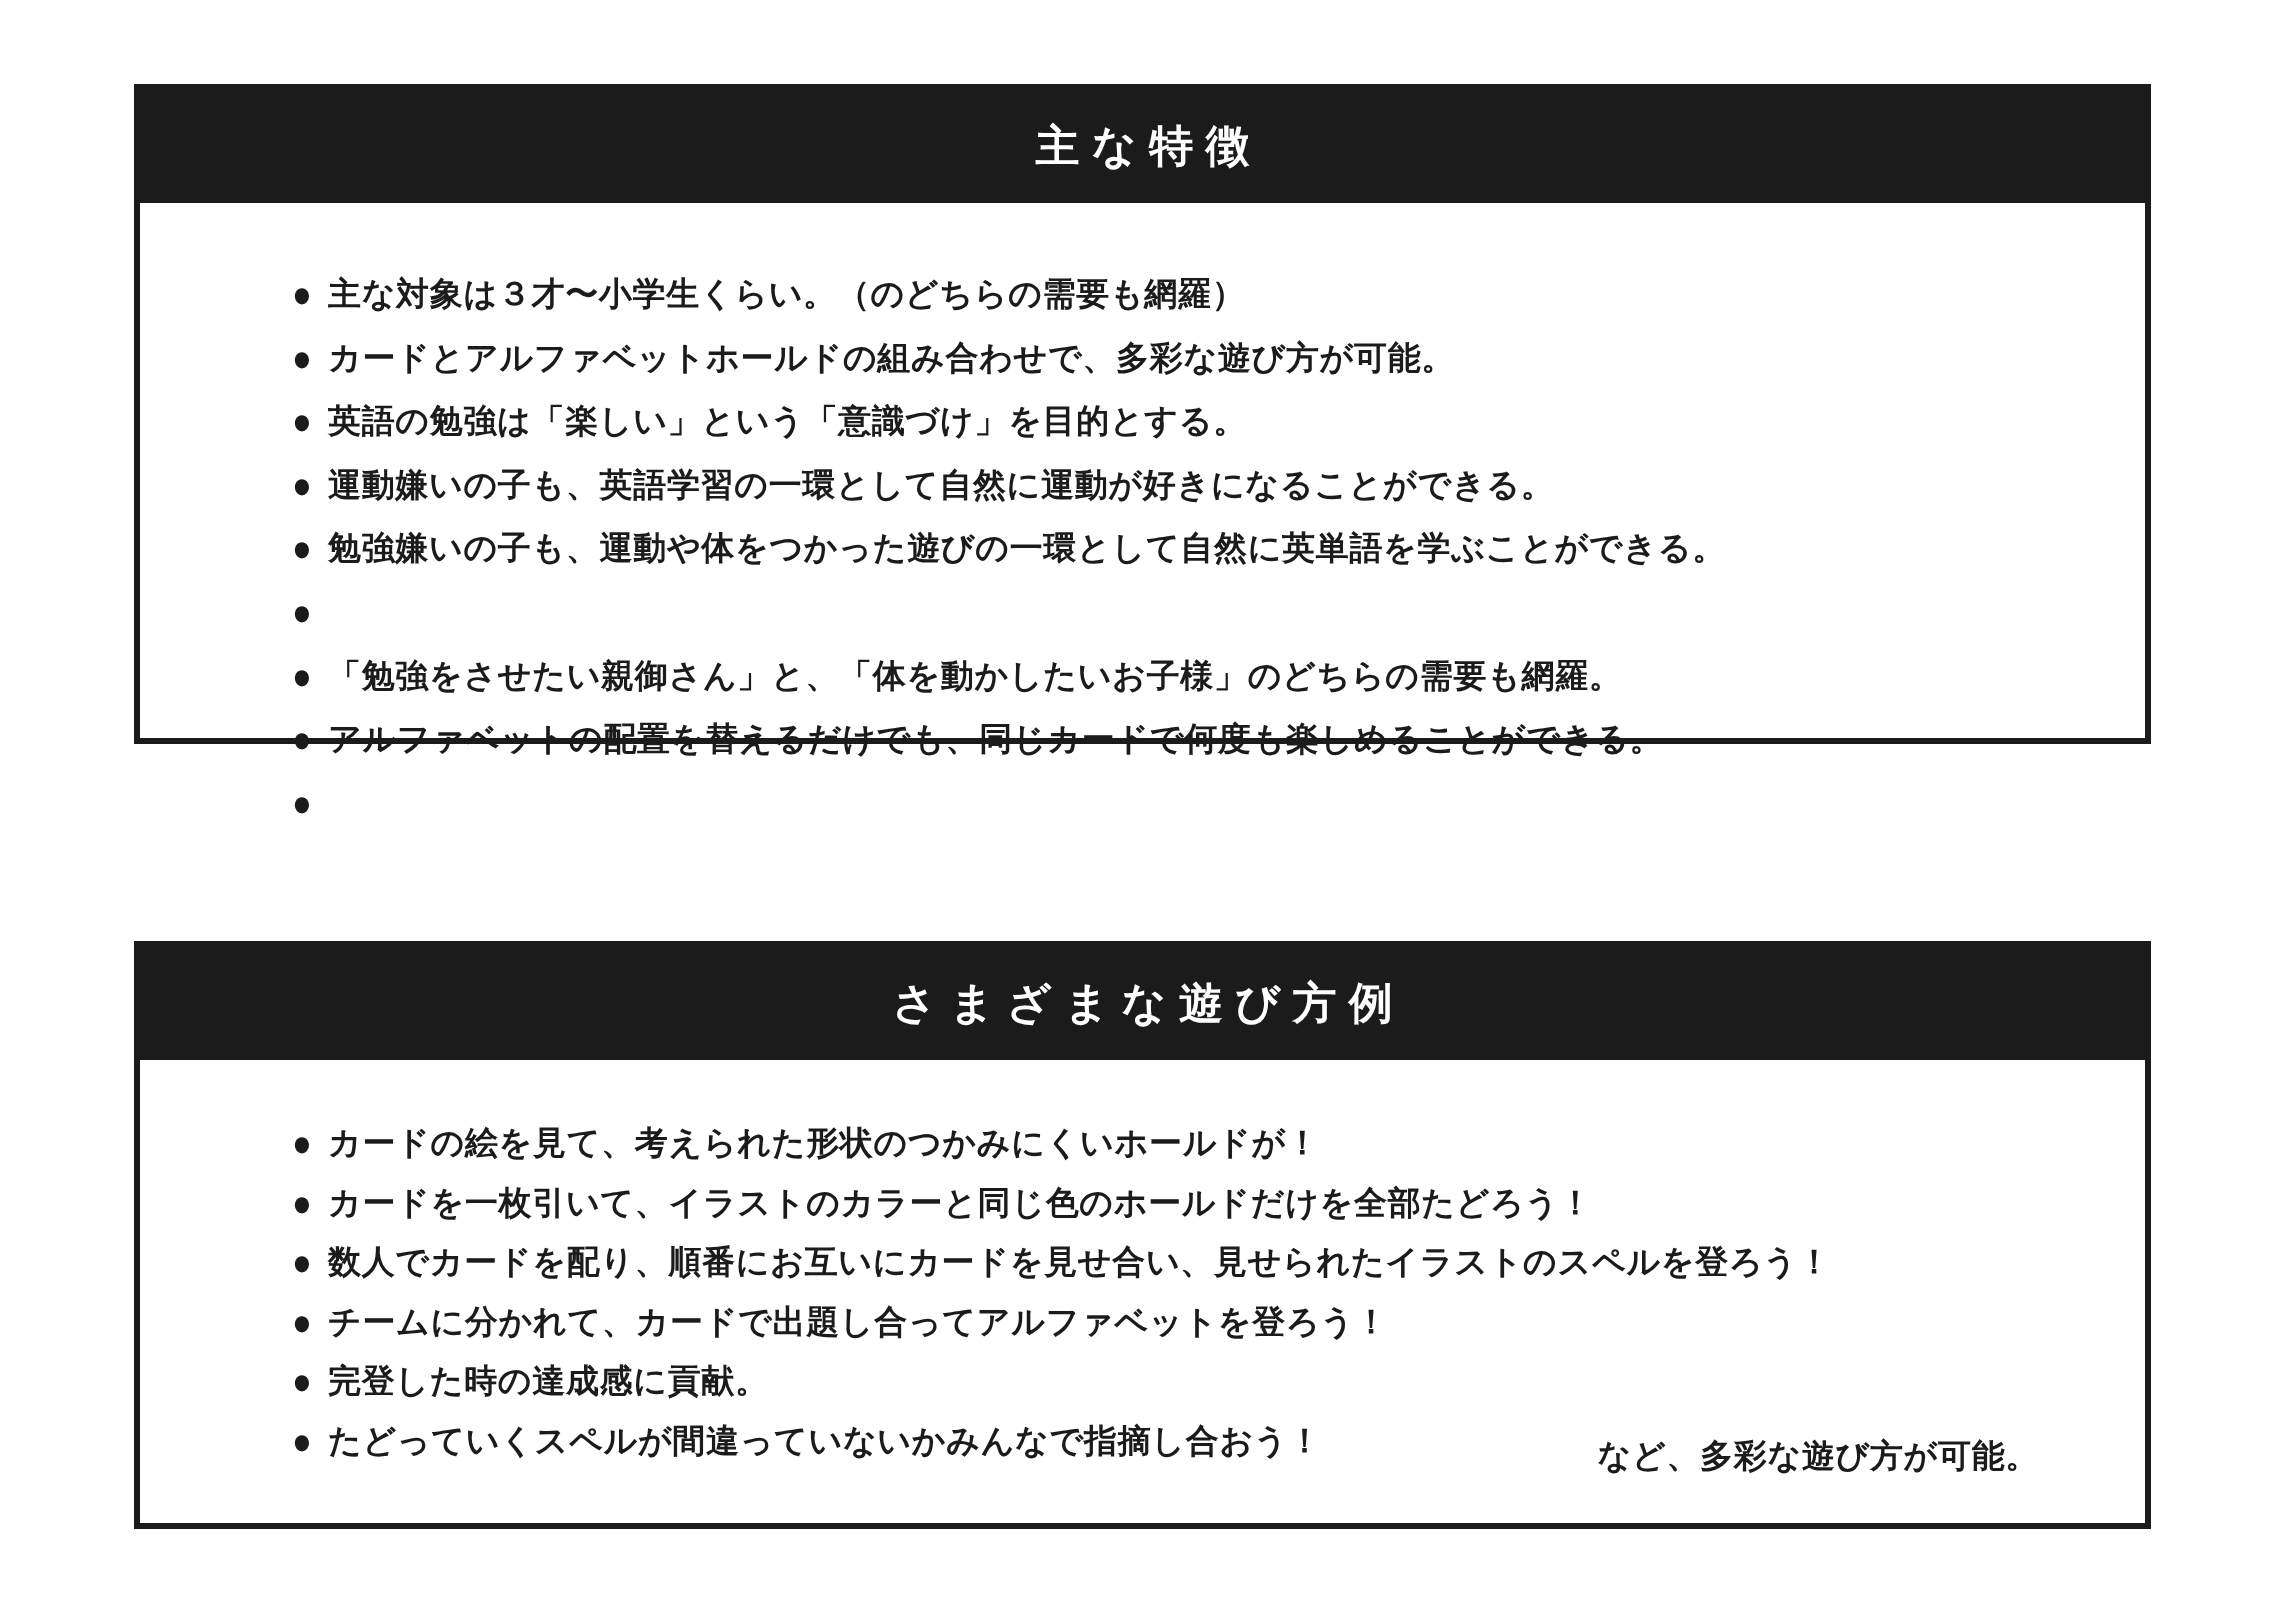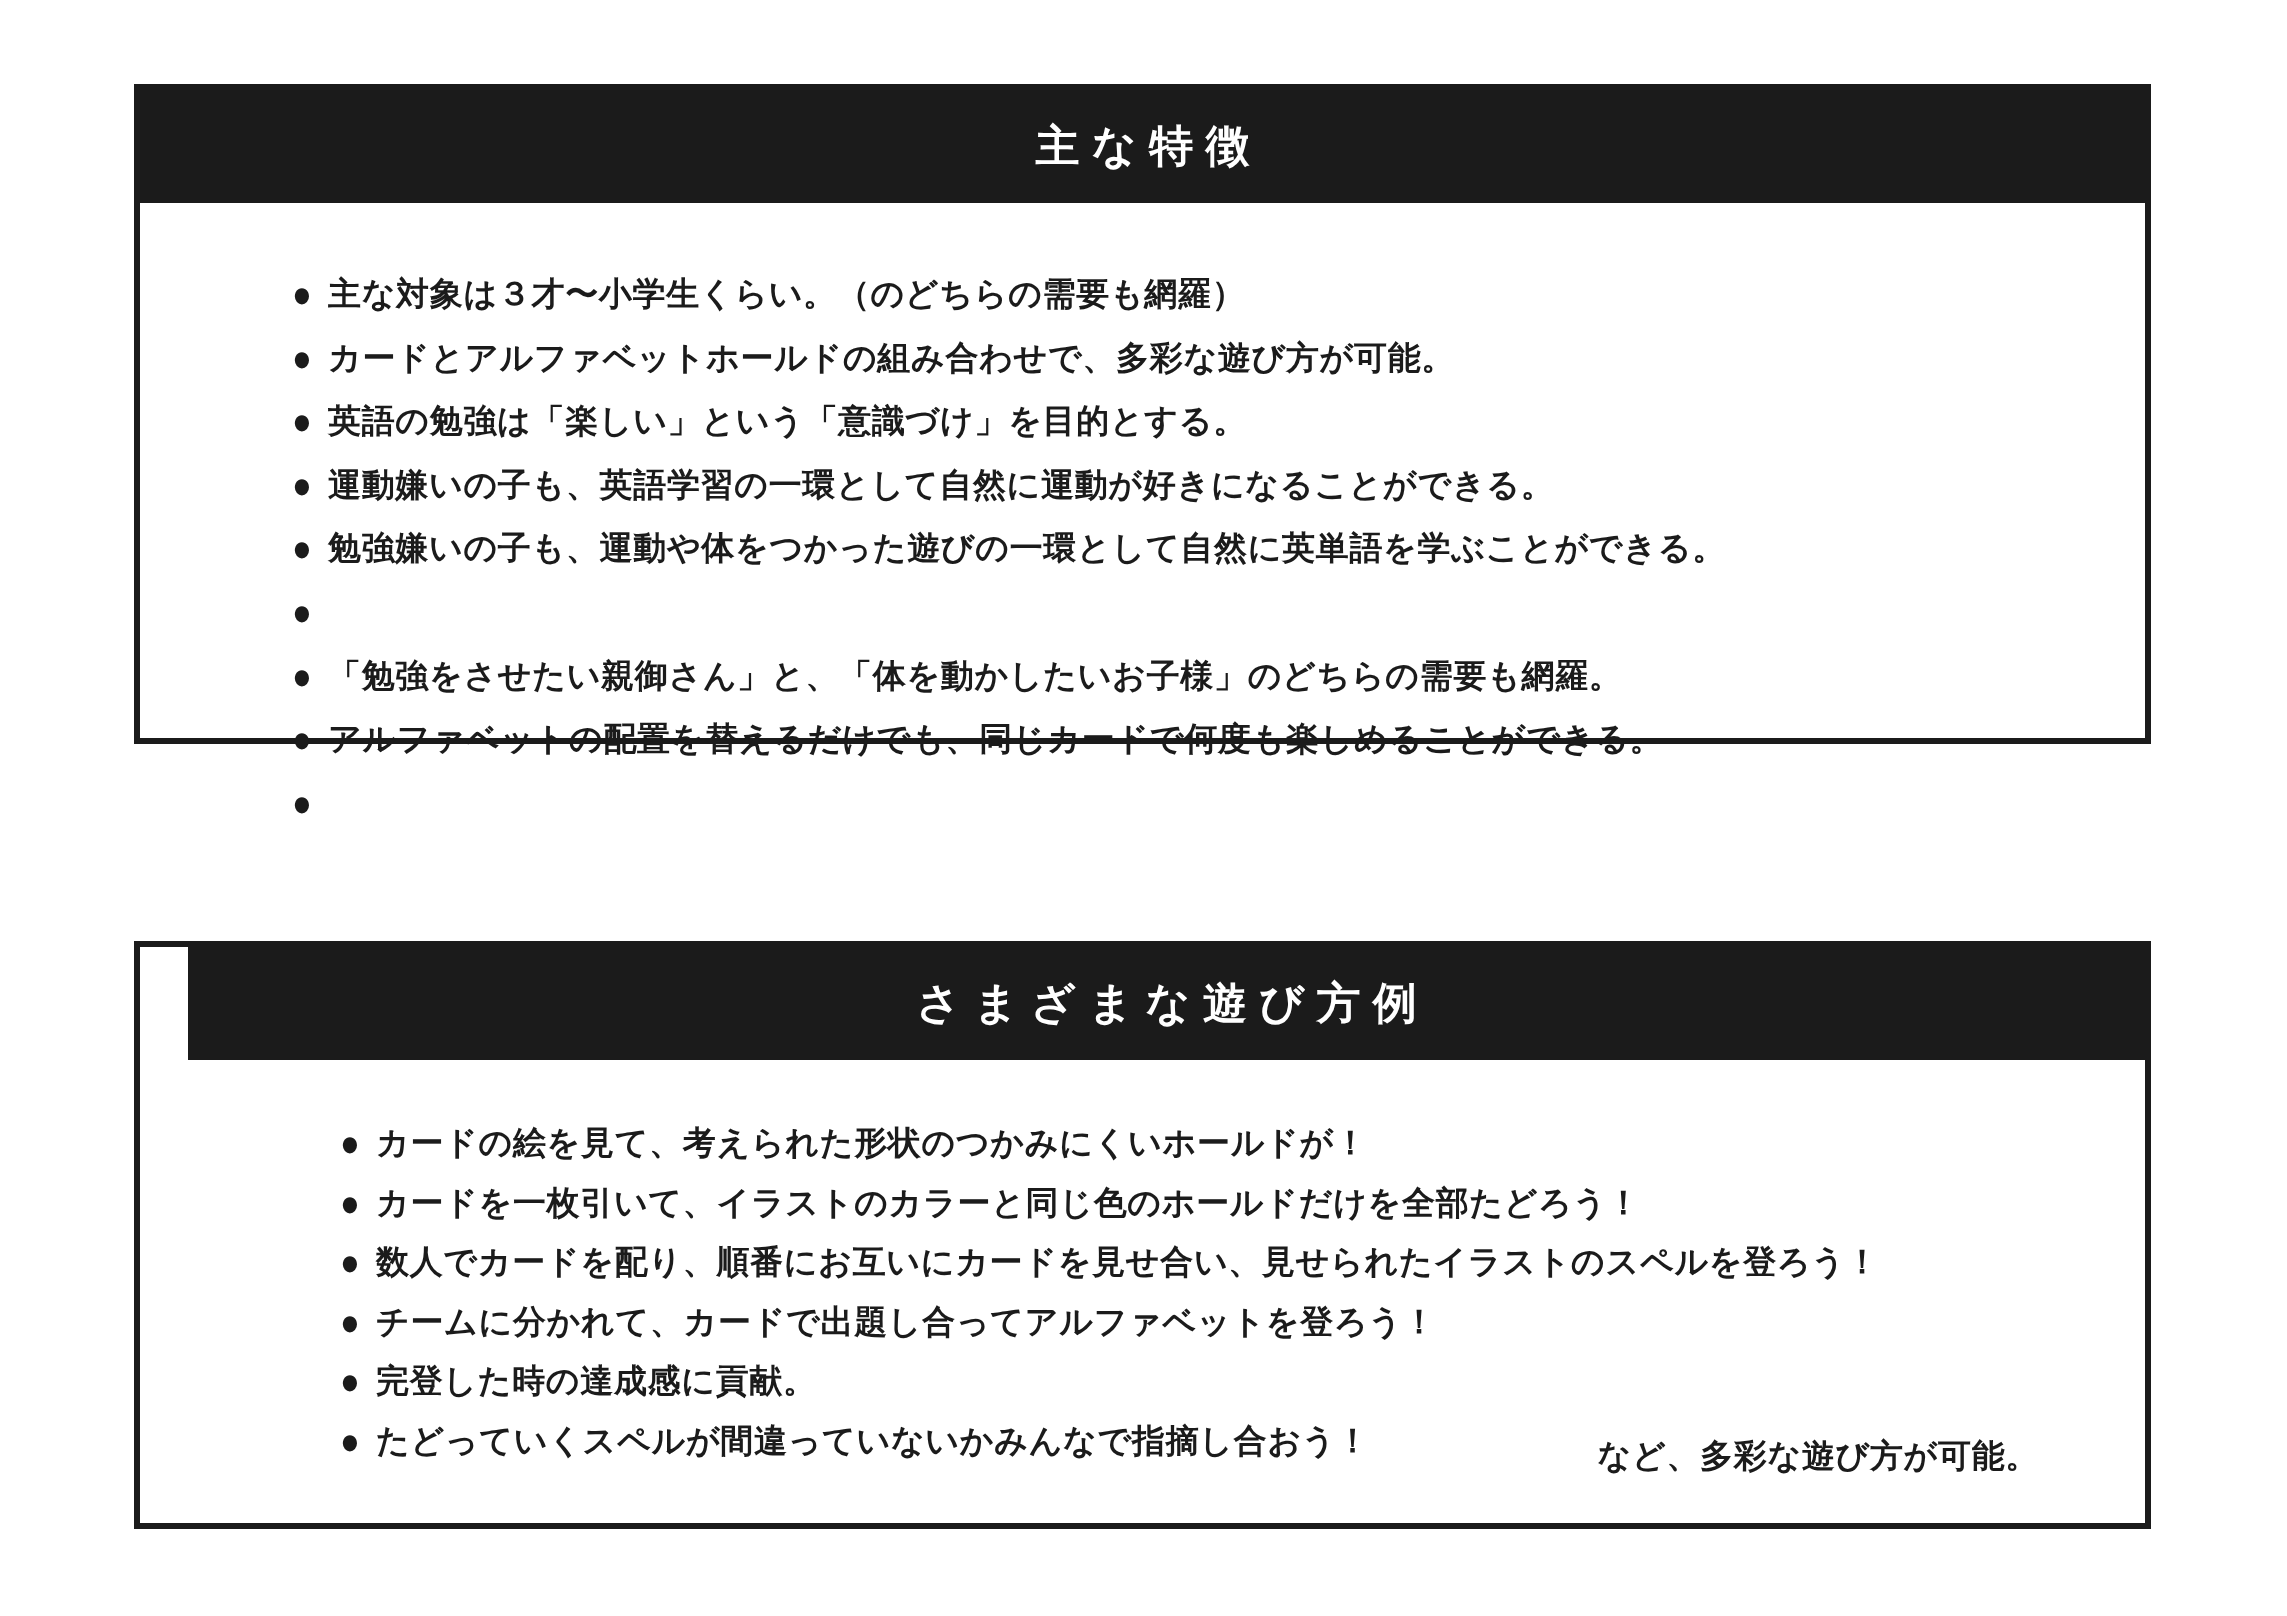--- a/index.html
+++ b/index.html
@@ -23,7 +23,7 @@
     background: #ffffff;
   }
   .panel-1 { top: 84px;  height: 660px; }
-  .panel-2 { top: 941px; height: 588px; padding-left: 48px; }
+  .panel-2 { top: 941px; height: 588px; }
   .panel-header {
     background: #1b1b1b;
     color: #ffffff;

